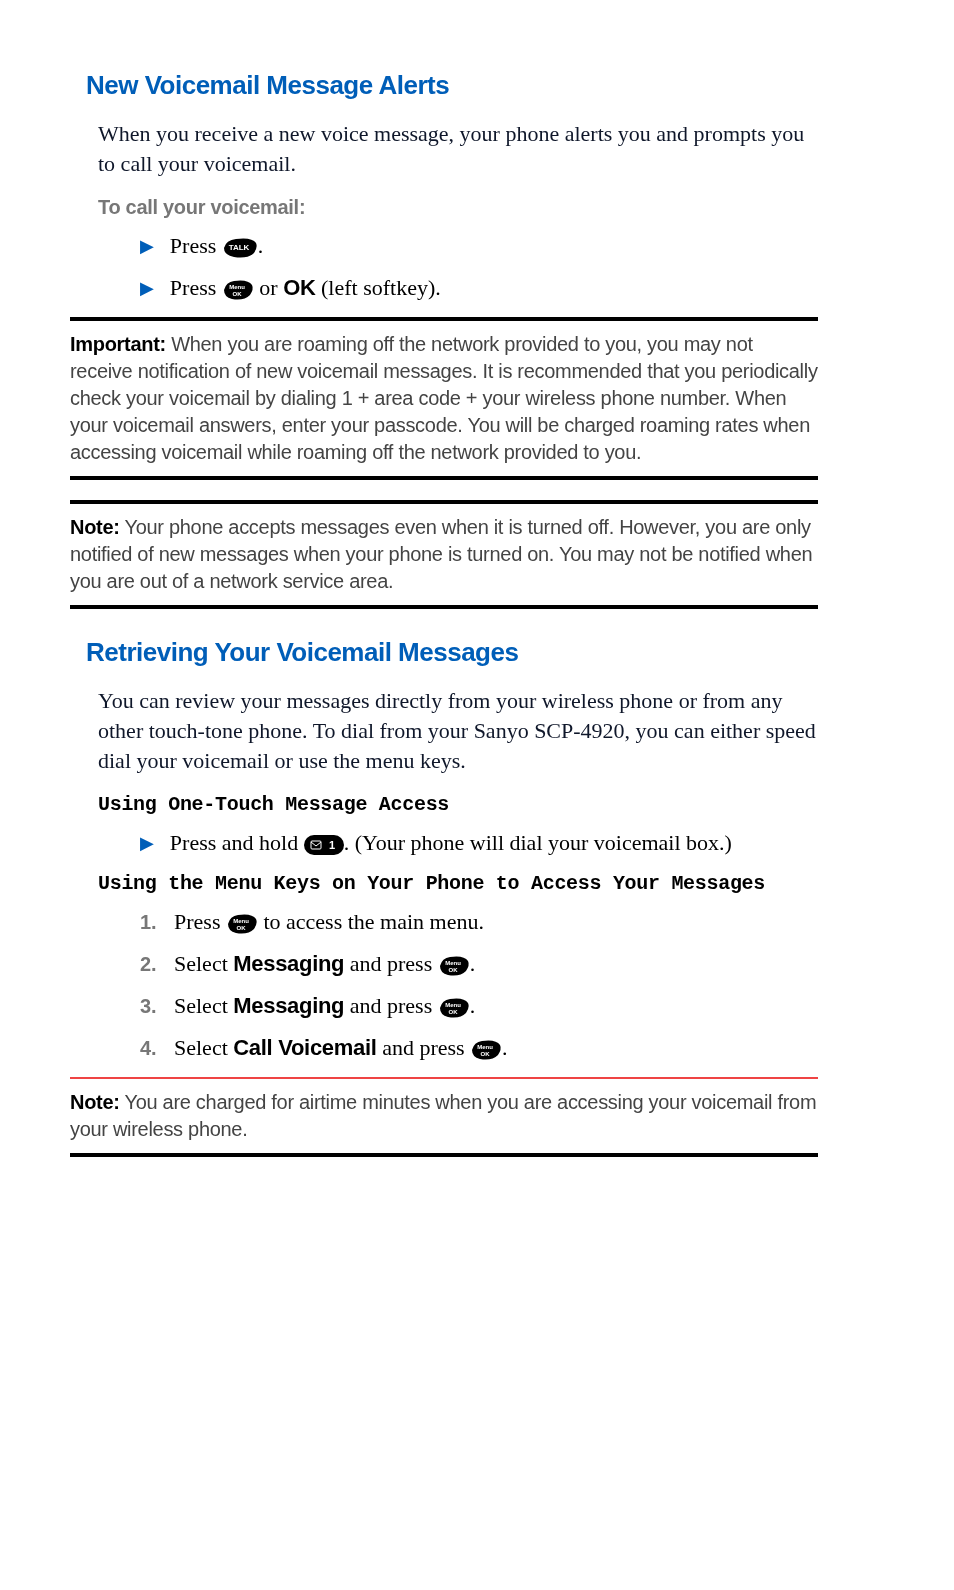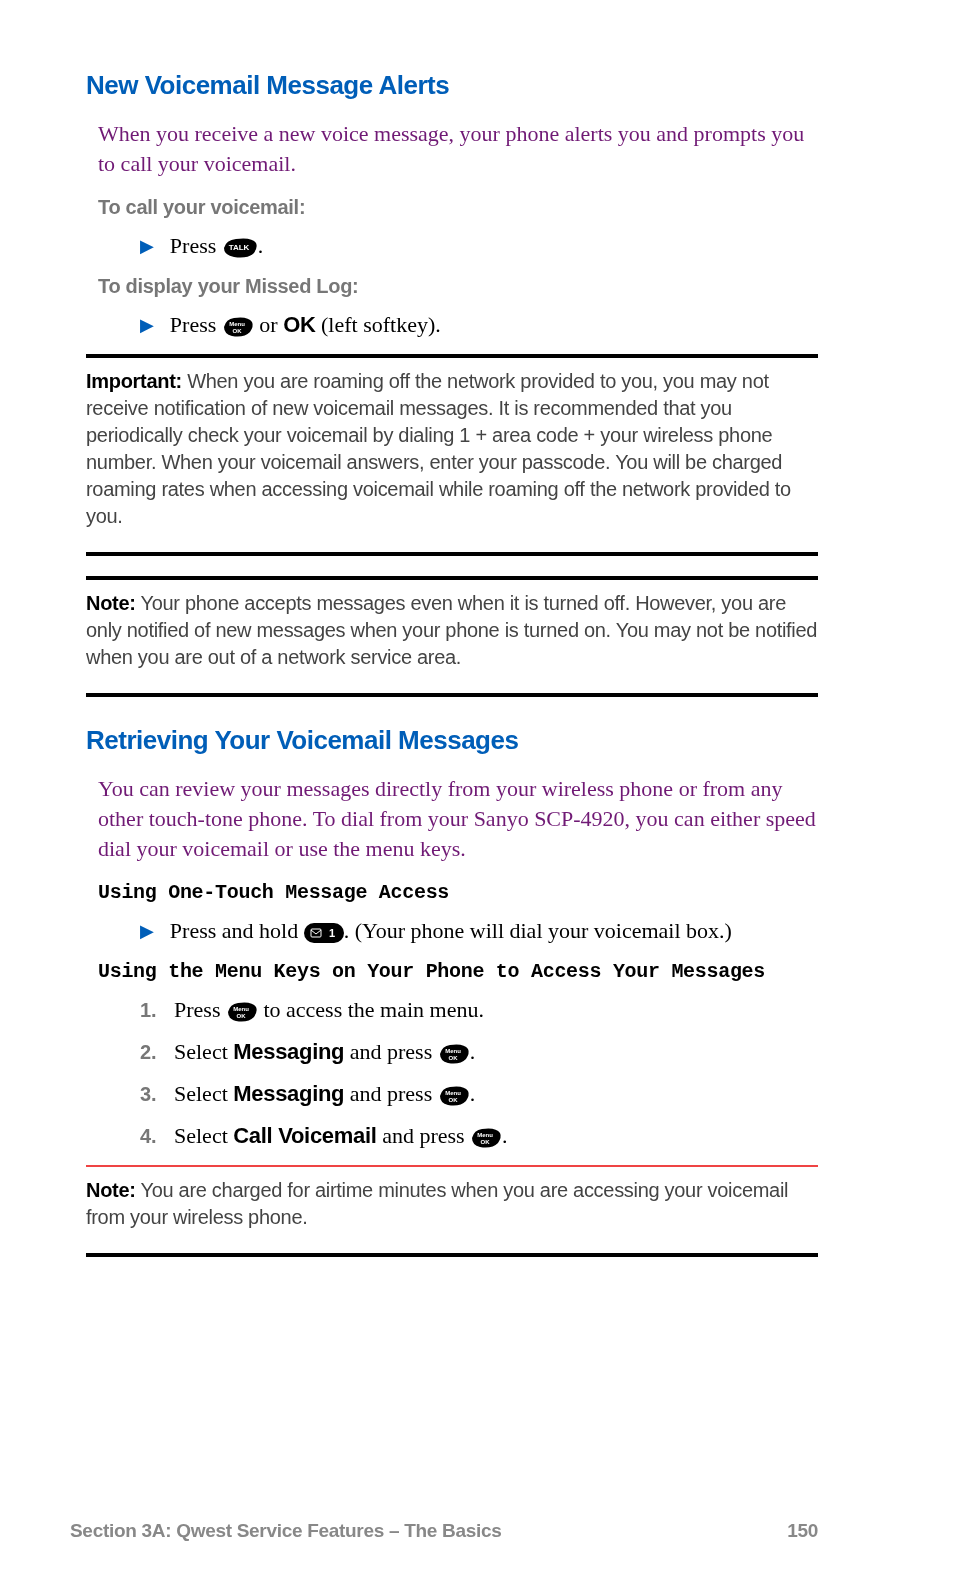--- a/index.html
+++ b/index.html
@@ -29,7 +29,7 @@
     font-size: 22px;
     line-height: 1.35;
     margin: 0 0 18px 28px;
-    color: #701a75;
+    color: #0f172a;
   }
   .sub-instr {
     font-family: Arial, Helvetica, sans-serif;

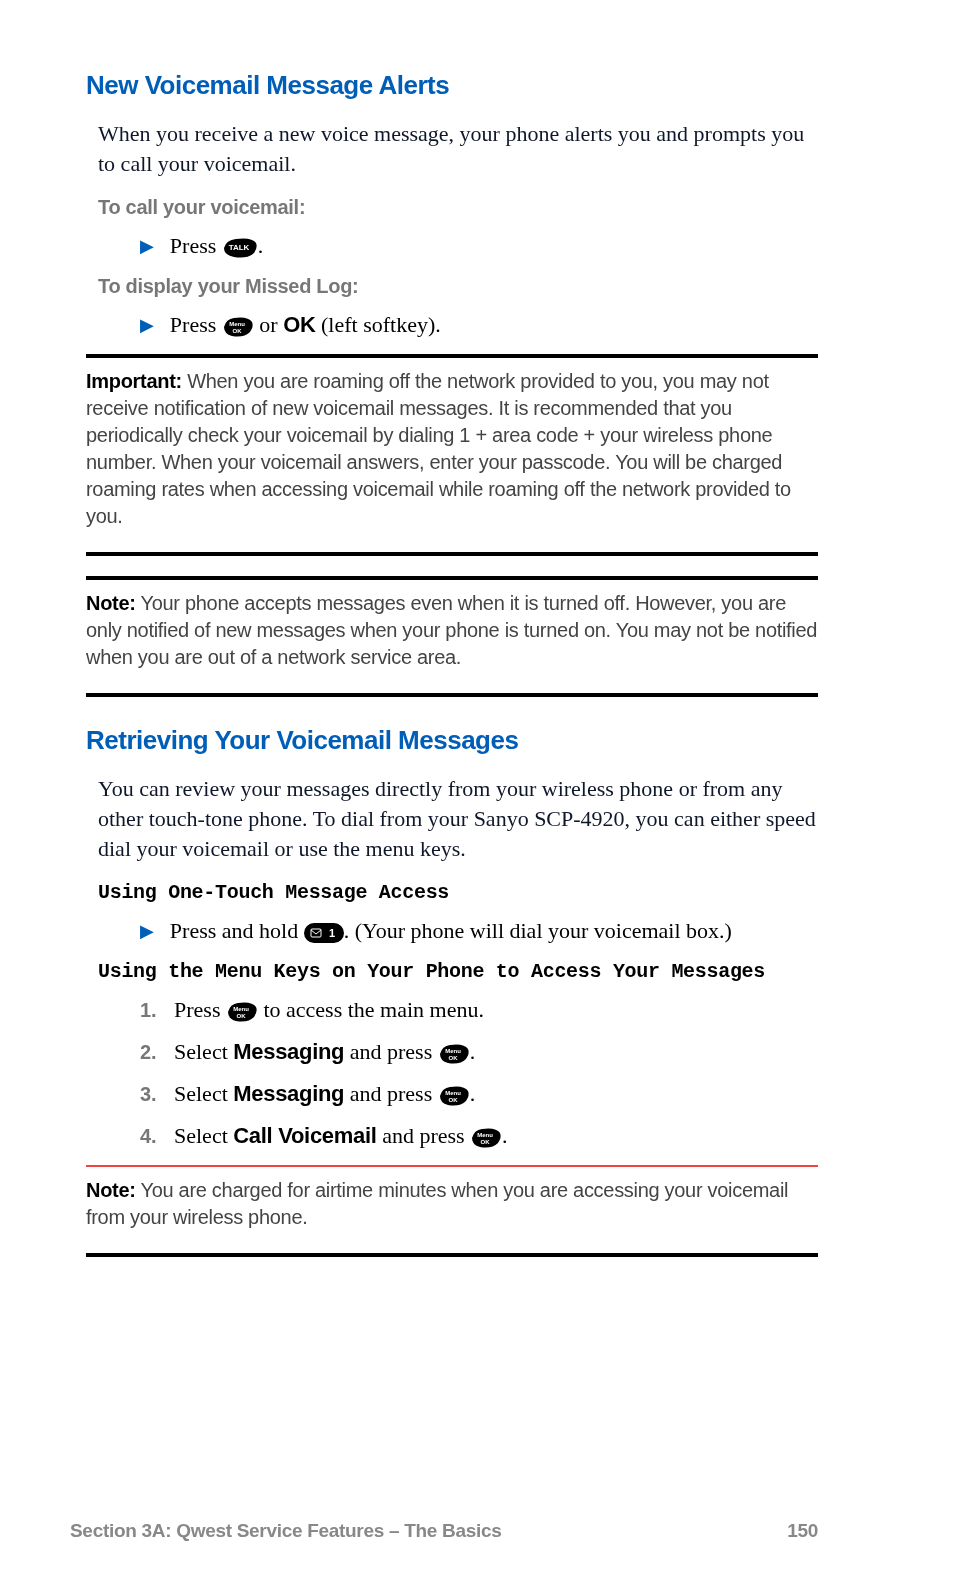--- a/index.html
+++ b/index.html
@@ -131,7 +131,6 @@
     </span>
   </div>
 
-  <div class="sub-instr">To display your Missed Log:</div>
 
   <div class="step-line">
     <span class="arrow">▶</span>

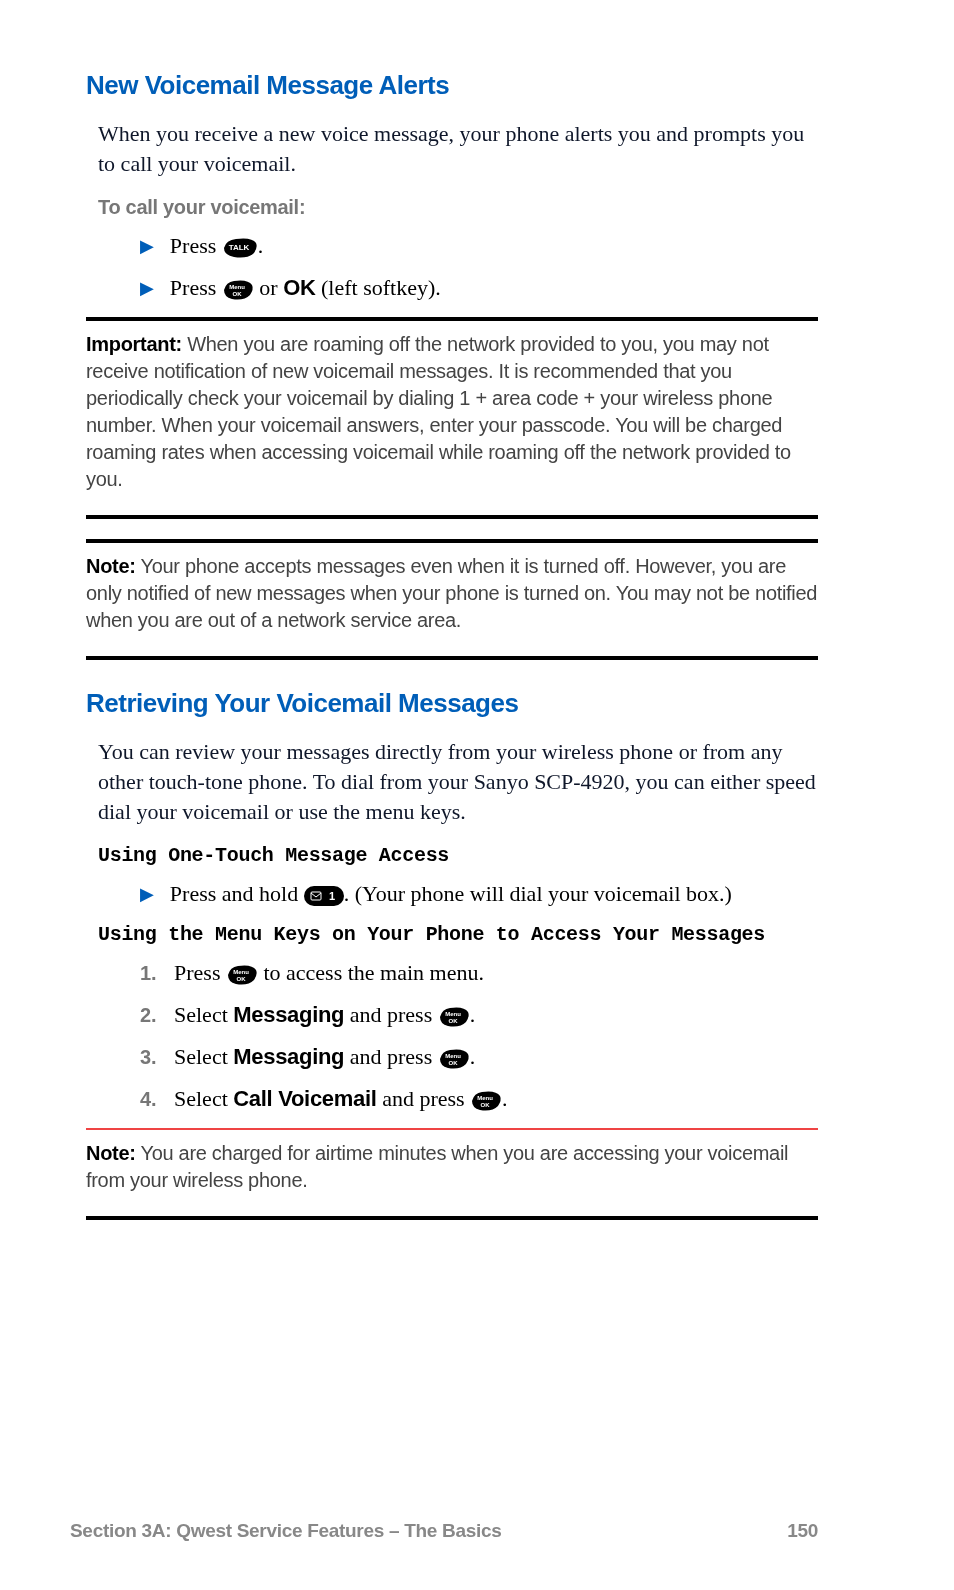--- a/index.html
+++ b/index.html
@@ -82,8 +82,8 @@
   .note-box {
     border-top: 4px solid #000;
     border-bottom: 4px solid #000;
-    padding: 10px 0 22px 0;
-    margin: 10px 0 20px 16px;
+    padding: 10px 0 10px 0;
+    margin: 10px 0 20px 0;
     font-family: Arial, Helvetica, sans-serif;
     font-size: 20px;
     line-height: 1.35;

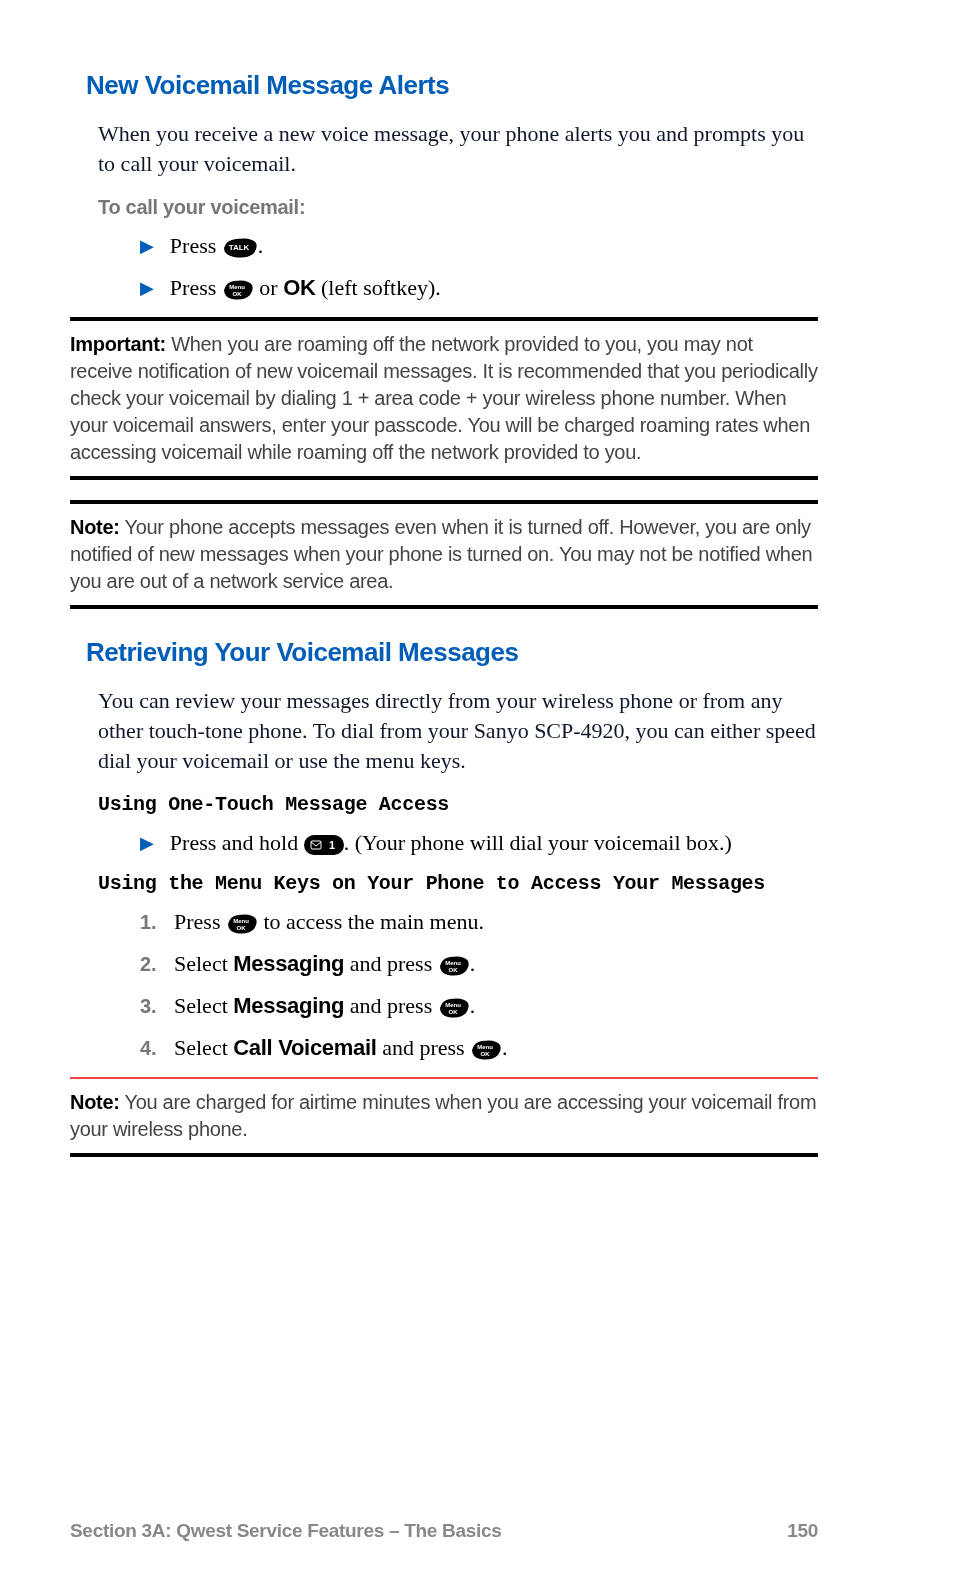--- a/index.html
+++ b/index.html
@@ -231,10 +231,6 @@
     <span class="label">Note:</span><span> You are charged for airtime minutes when you are accessing your voicemail from your wireless phone.</span>
   </div>
 
-  <div class="footer">
-    <span>Section 3A: Qwest Service Features – The Basics</span>
-    <span>150</span>
-  </div>
 
 </div>
 

